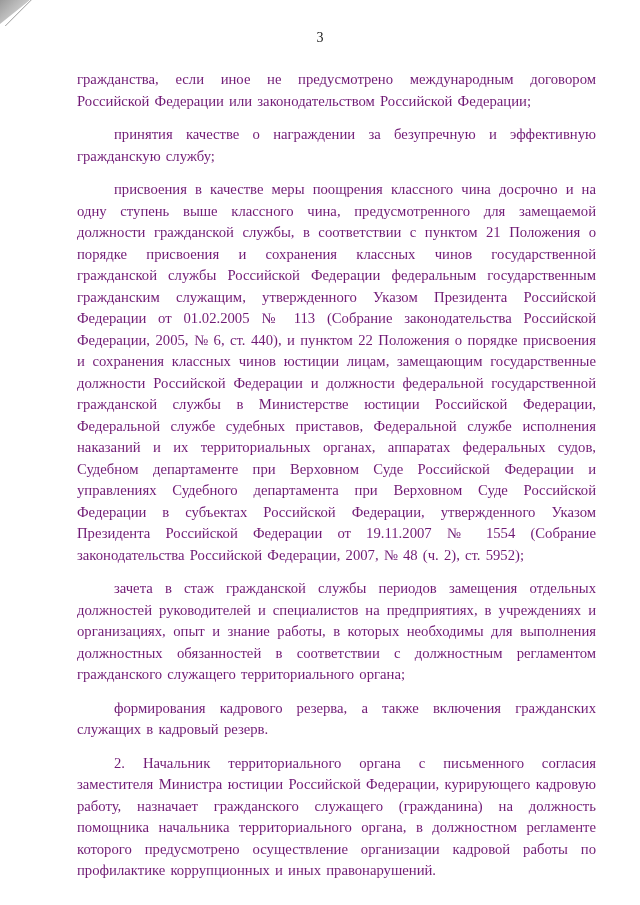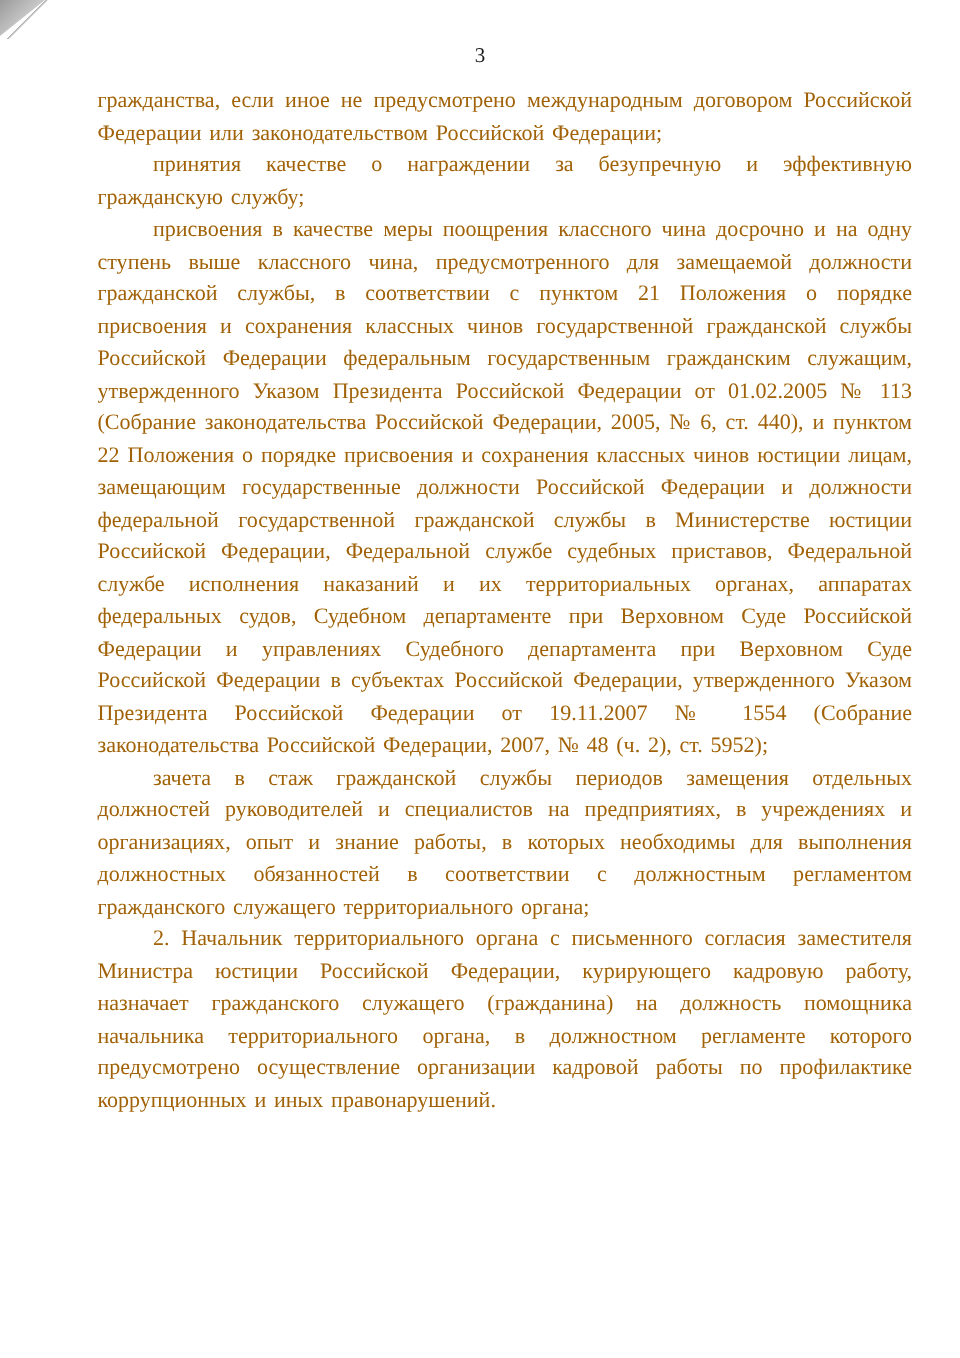--- a/index.html
+++ b/index.html
@@ -51,7 +51,7 @@
     right: 32px;
   }
   p.para {
-    margin: 0;
+    margin: 12px;
     padding: 0;
     text-align: justify;
     text-justify: inter-word;
@@ -59,7 +59,7 @@
     line-height: 21.5px;
     text-indent: 37px;
     word-spacing: 1.5px;
-    color: #a16207;
+    color: #701a75;
   }
   p.para.continuation {
     text-indent: 0;

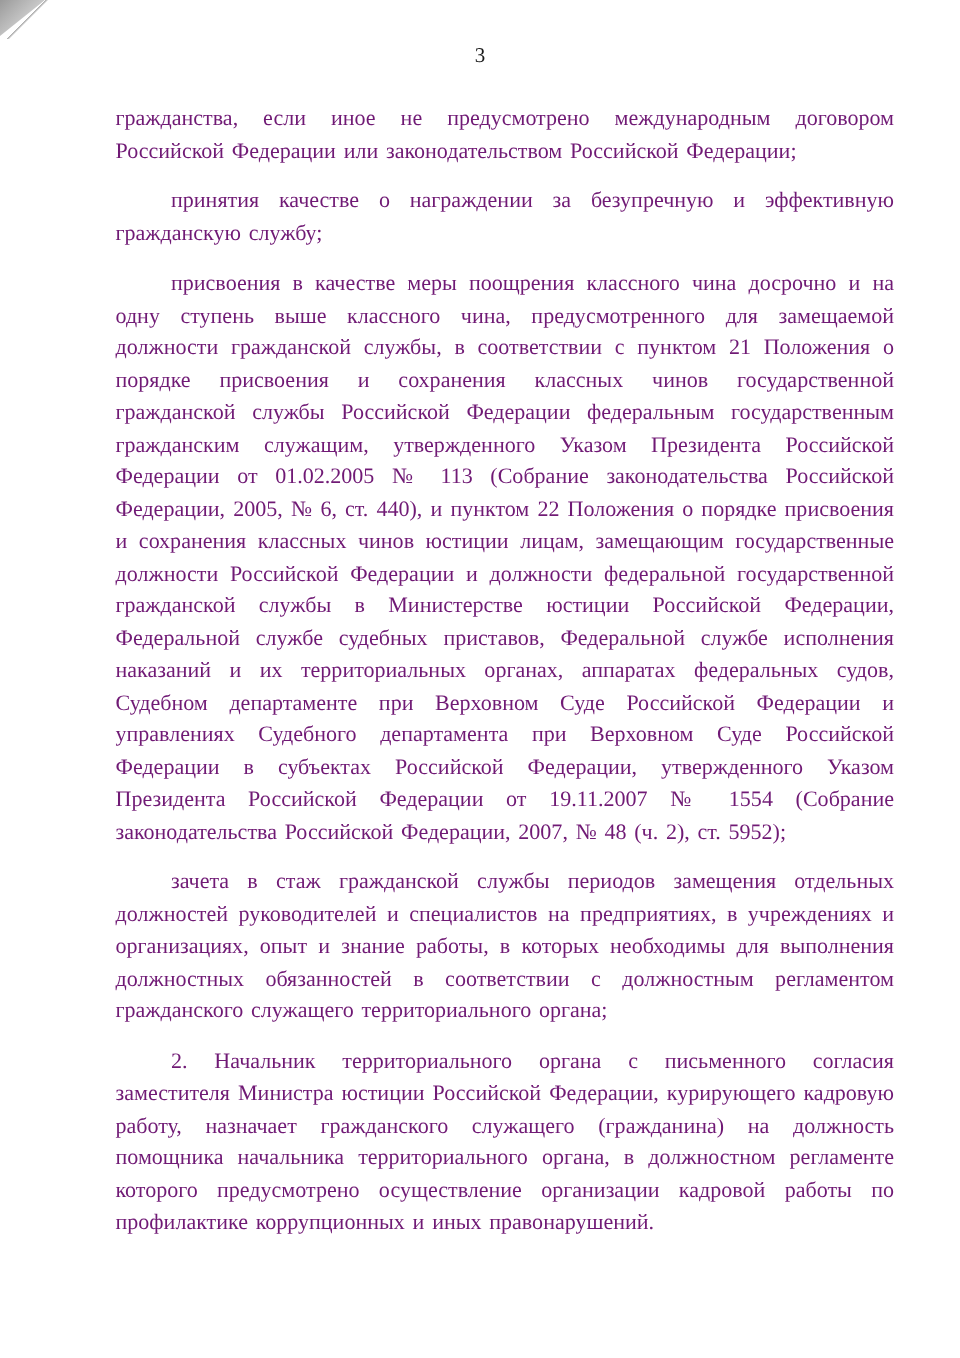--- a/index.html
+++ b/index.html
@@ -80,6 +80,7 @@
     <p class="para">принятия качестве о награждении за безупречную и эффективную гражданскую службу;</p>
     <p class="para">присвоения в качестве меры поощрения классного чина досрочно и на одну ступень выше классного чина, предусмотренного для замещаемой должности гражданской службы, в соответствии с пунктом 21 Положения о порядке присвоения и сохранения классных чинов государственной гражданской службы Российской Федерации федеральным государственным гражданским служащим, утвержденного Указом Президента Российской Федерации от 01.02.2005 № 113 (Собрание законодательства Российской Федерации, 2005, № 6, ст. 440), и пунктом 22 Положения о порядке присвоения и сохранения классных чинов юстиции лицам, замещающим государственные должности Российской Федерации и должности федеральной государственной гражданской службы в Министерстве юстиции Российской Федерации, Федеральной службе судебных приставов, Федеральной службе исполнения наказаний и их территориальных органах, аппаратах федеральных судов, Судебном департаменте при Верховном Суде Российской Федерации и управлениях Судебного департамента при Верховном Суде Российской Федерации в субъектах Российской Федерации, утвержденного Указом Президента Российской Федерации от 19.11.2007 № 1554 (Собрание законодательства Российской Федерации, 2007, № 48 (ч. 2), ст. 5952);</p>
     <p class="para">зачета в стаж гражданской службы периодов замещения отдельных должностей руководителей и специалистов на предприятиях, в учреждениях и организациях, опыт и знание работы, в которых необходимы для выполнения должностных обязанностей в соответствии с должностным регламентом гражданского служащего территориального органа;</p>
+    <p class="para">формирования кадрового резерва, а также включения гражданских служащих в кадровый резерв.</p>
     <p class="para">2. Начальник территориального органа с письменного согласия заместителя Министра юстиции Российской Федерации, курирующего кадровую работу, назначает гражданского служащего (гражданина) на должность помощника начальника территориального органа, в должностном регламенте которого предусмотрено осуществление организации кадровой работы по профилактике коррупционных и иных правонарушений.</p>
   </div>
 

